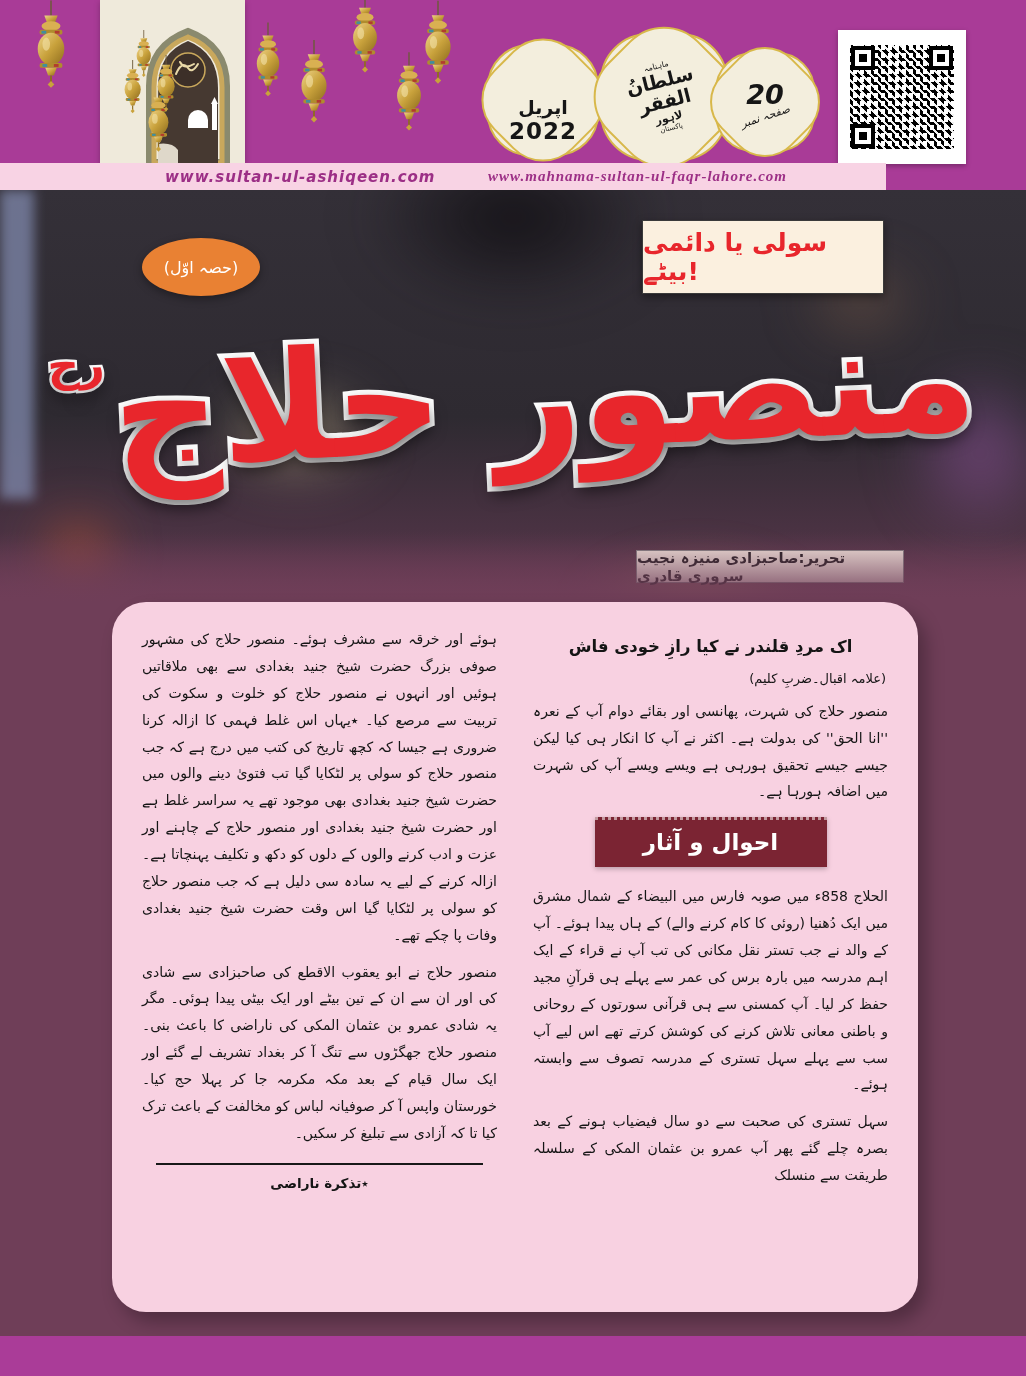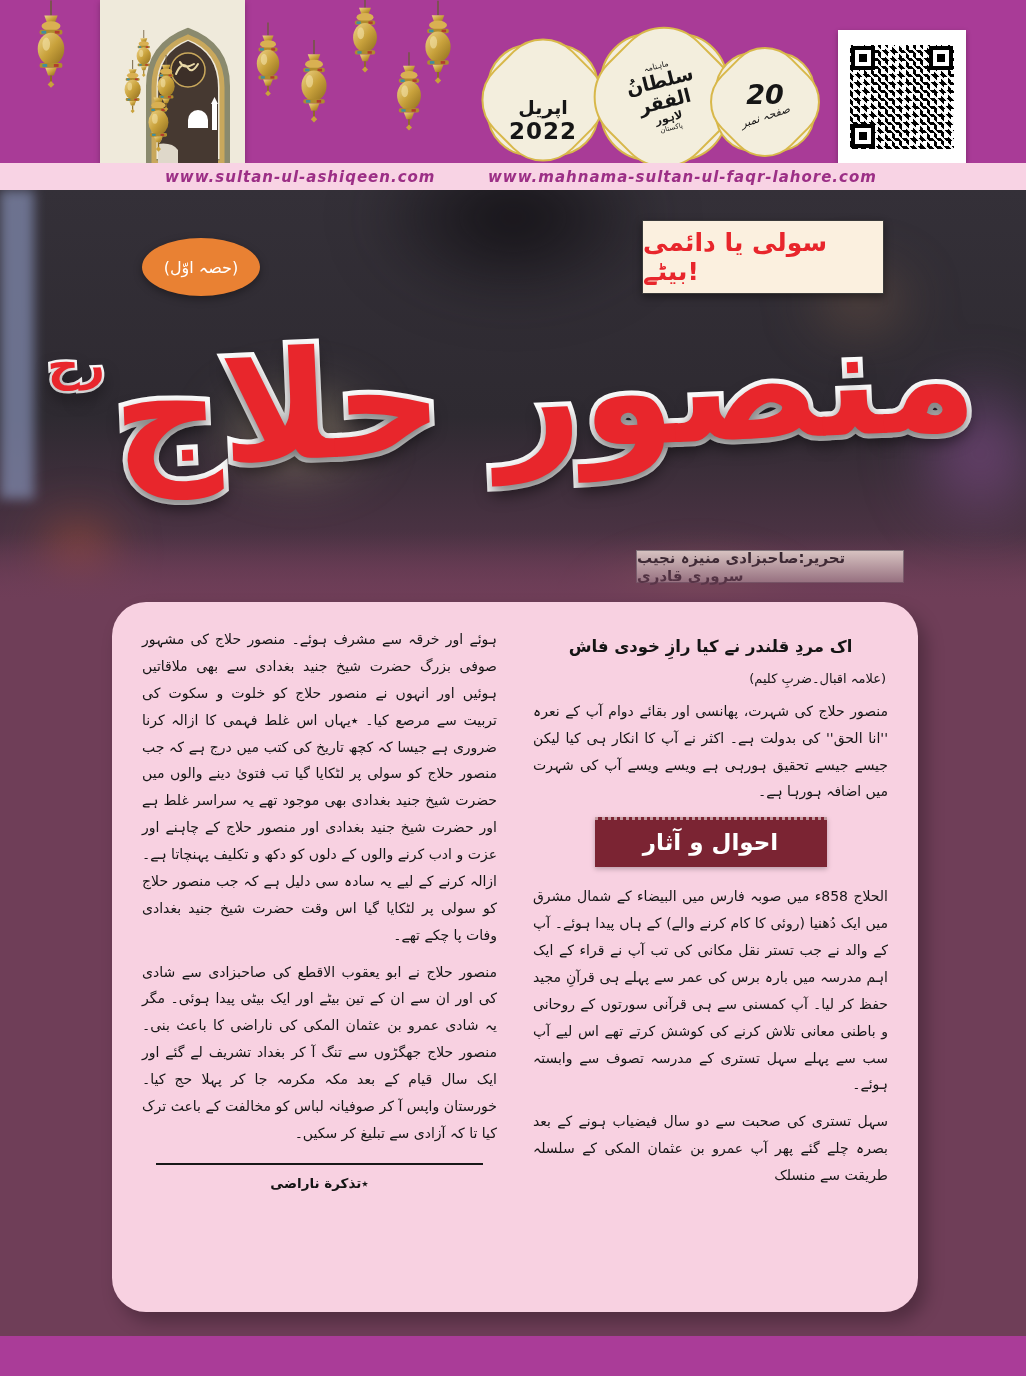--- a/index.html
+++ b/index.html
@@ -42,7 +42,7 @@
   .f-tl{left:1px;top:1px;} .f-tr{right:1px;top:1px;} .f-bl{left:1px;bottom:1px;}
 
   
-  .url-strip{position:absolute;left:0;top:163px;width:1026px;height:27px;background:#f8d3e4;
+  .url-strip{position:absolute;left:0;top:163px;width:886px;height:27px;background:#f8d3e4;
              display:flex;align-items:center;}
   .url-strip span{font-weight:bold;font-style:italic;color:#9c2f86;font-size:15px;letter-spacing:1px;}
   .url-left{position:absolute;left:165px;}

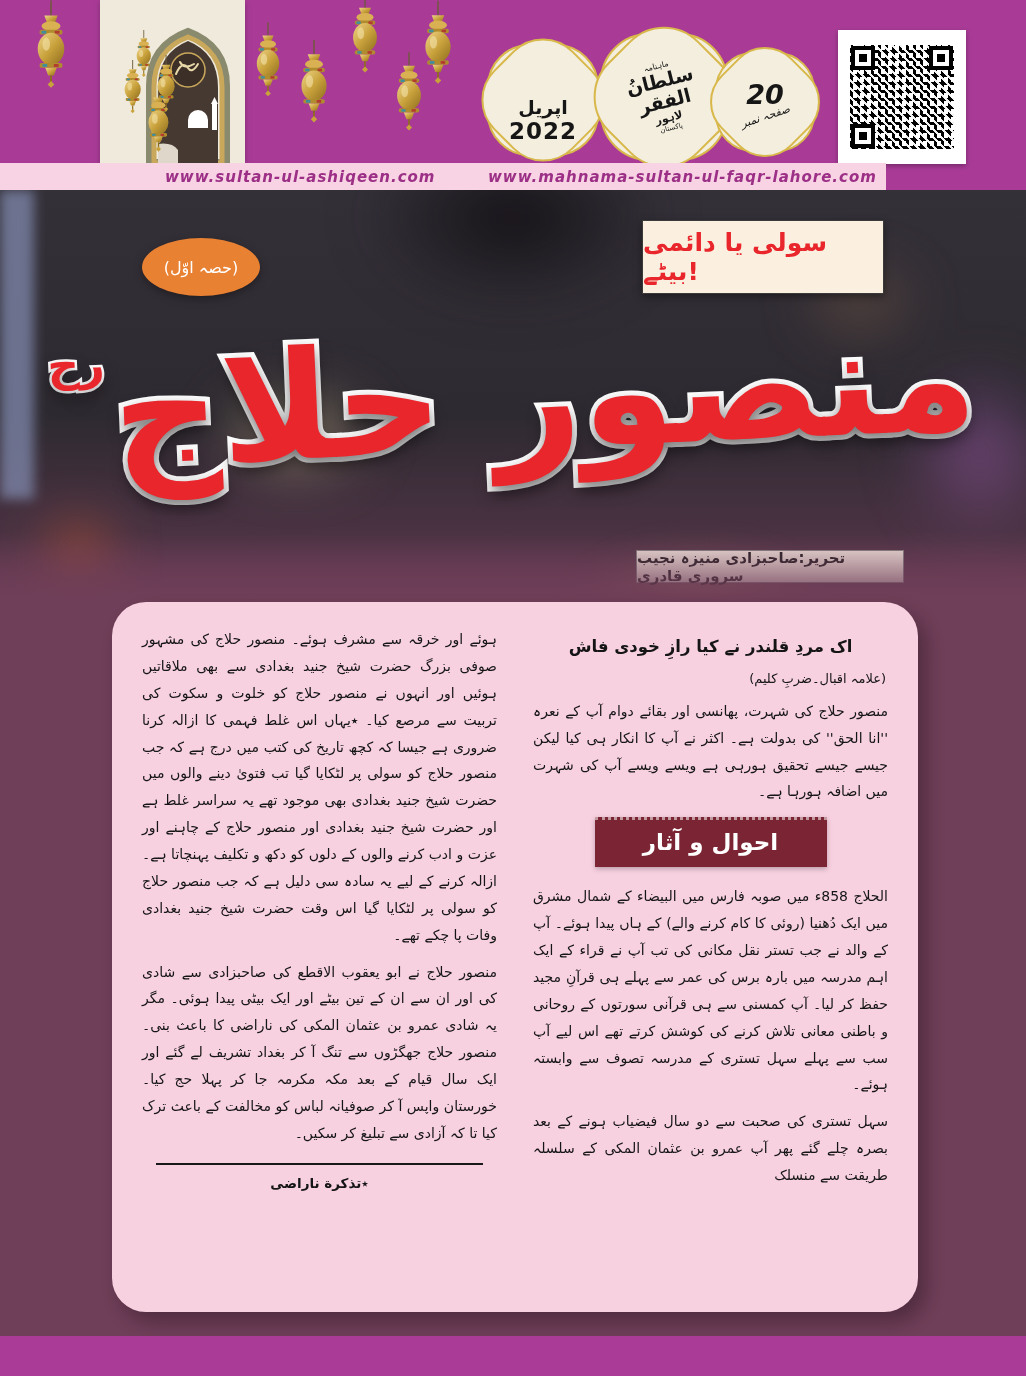--- a/index.html
+++ b/index.html
@@ -46,7 +46,7 @@
              display:flex;align-items:center;}
   .url-strip span{font-weight:bold;font-style:italic;color:#9c2f86;font-size:15px;letter-spacing:1px;}
   .url-left{position:absolute;left:165px;}
-  .url-right{position:absolute;left:488px;}
+  .url-right{position:absolute;left:488px;font-family:Liberation Serif, serif;}
 
   
   .hero{position:absolute;left:0;top:190px;width:1026px;height:412px;overflow:hidden;

